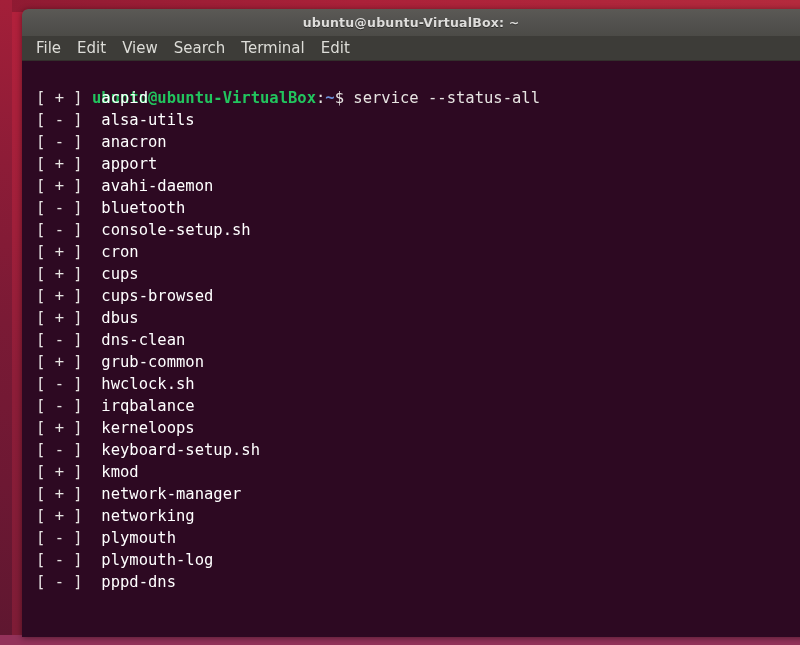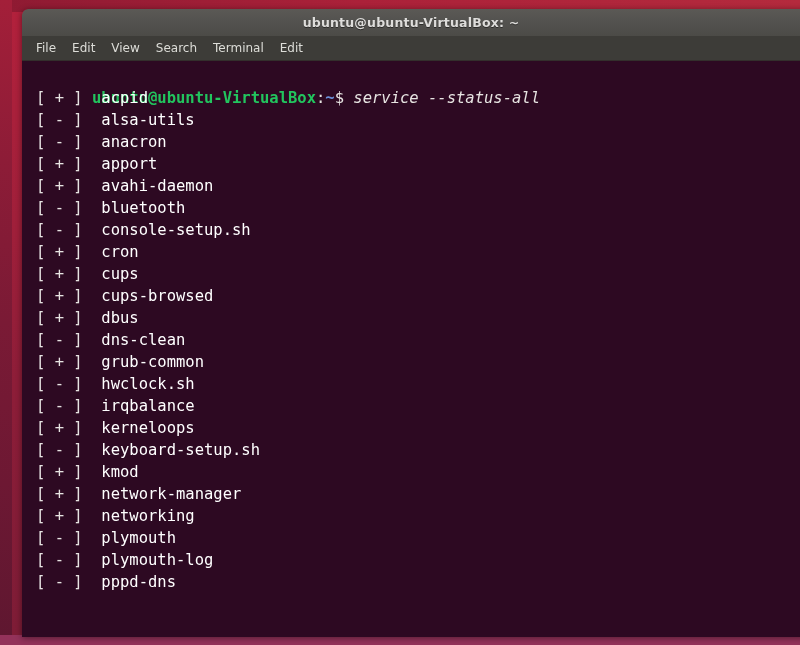--- a/index.html
+++ b/index.html
@@ -88,7 +88,7 @@
   }
   .menu-item {
     font-family: "DejaVu Sans", sans-serif;
-    font-size: 12px;
+    font-size: 15px;
     color: #ddddd8;
     margin-right: 16px;
     white-space: nowrap;

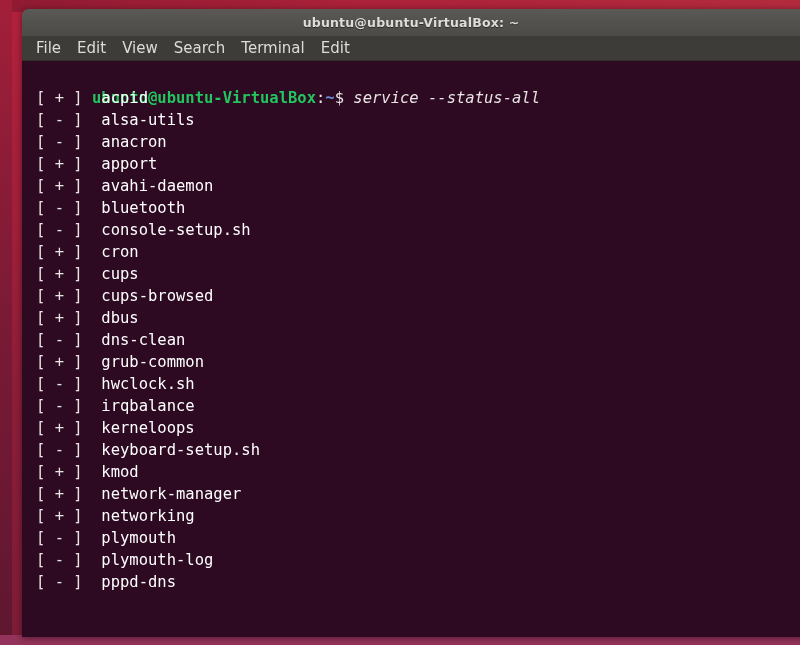--- a/index.html
+++ b/index.html
@@ -118,7 +118,7 @@
   .prompt-colon { color: #e7e4e2; }
   .prompt-path  { color: #6a8fd8; font-weight: bold; }
   .prompt-dollar{ color: #e7e4e2; }
-  .cmd-text     { color: #e7e4e2; font-style: italic; }
+  .cmd-text     { color: #e7e4e2; }
   .svc-marker   { color: #e7e4e2; }
   .svc-name     { color: #ffffff; }
 </style>

